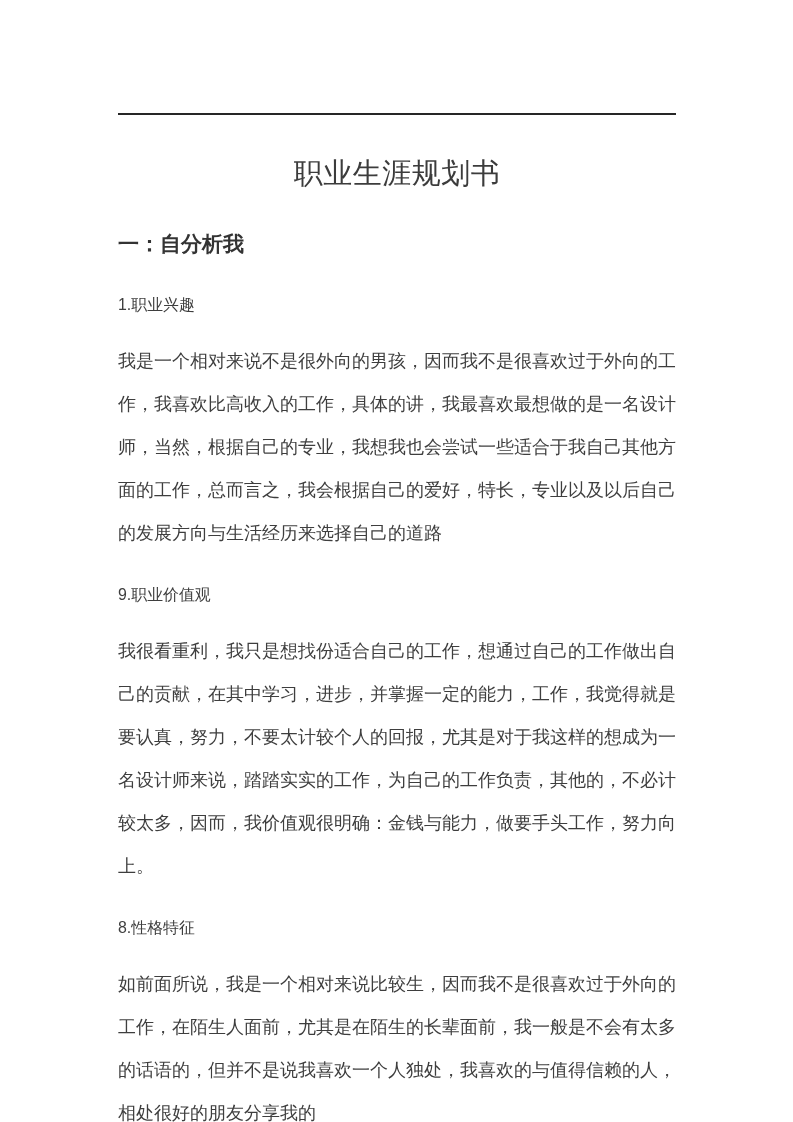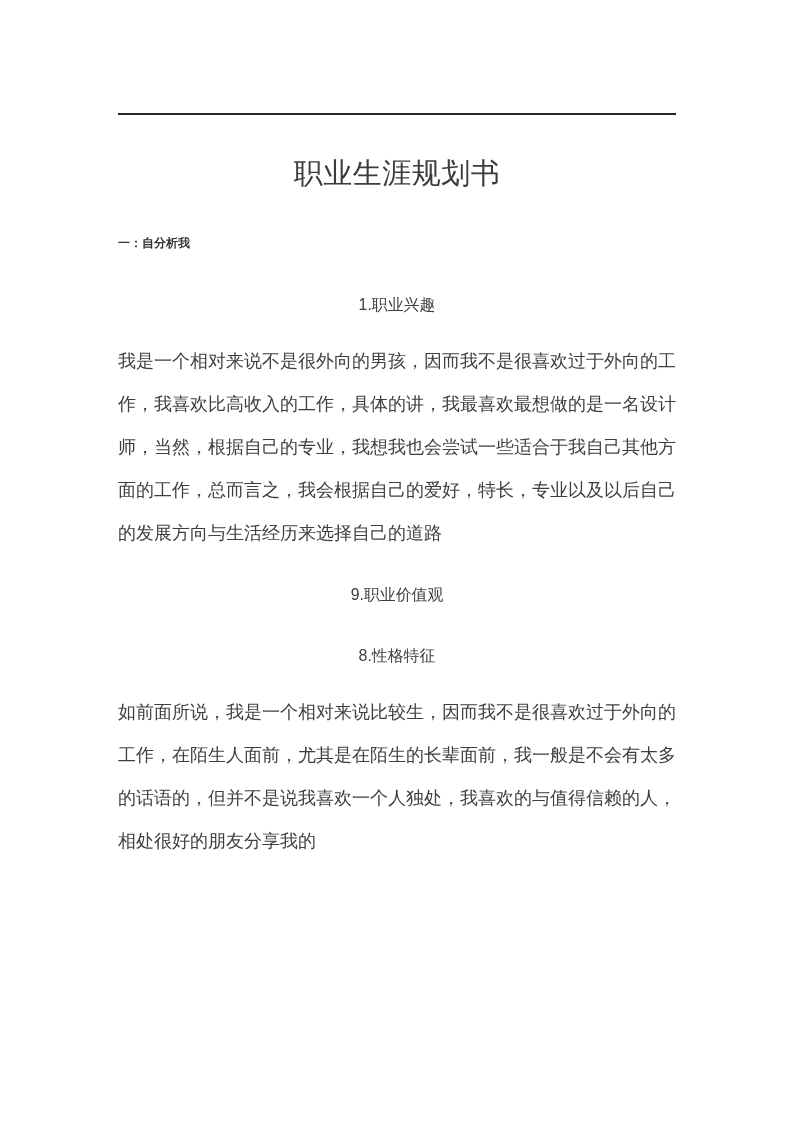--- a/index.html
+++ b/index.html
@@ -38,7 +38,7 @@
   }
   .section-heading {
     margin: 27px 0 0 0;
-    font-size: 12px;
+    font-size: 21px;
     line-height: 43px;
     font-weight: 700;
     color: #333333;

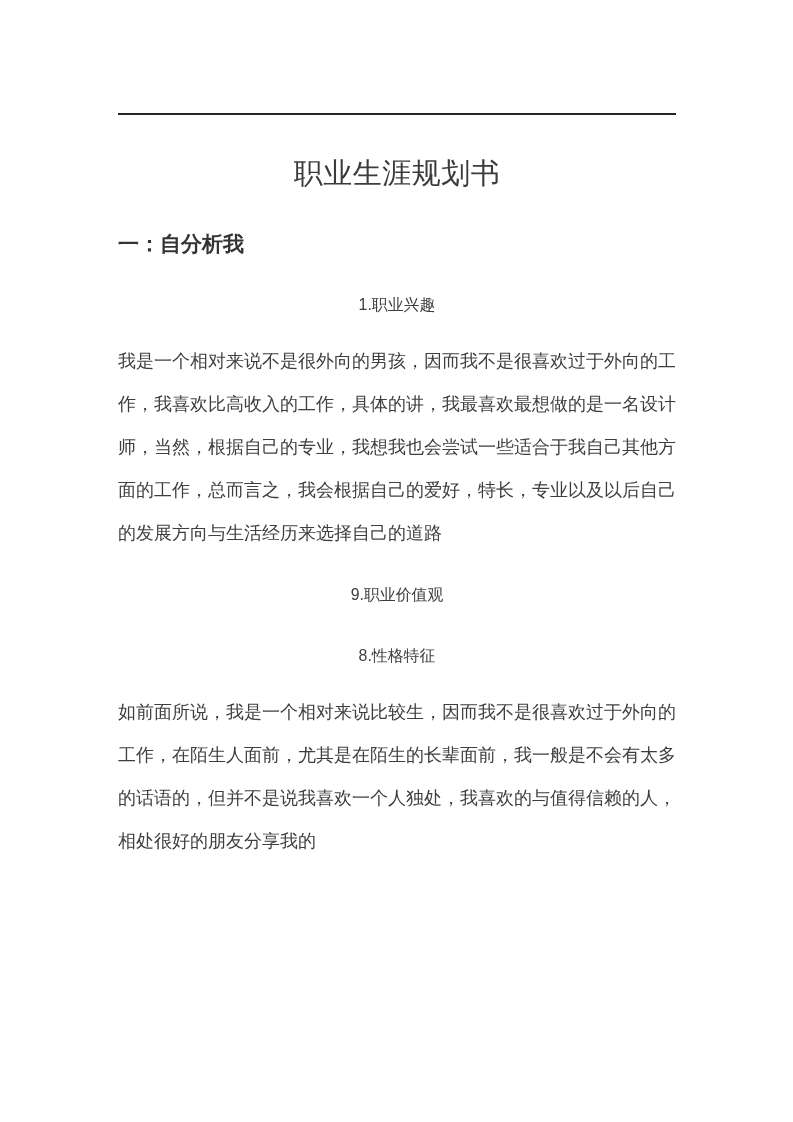--- a/index.html
+++ b/index.html
@@ -49,7 +49,6 @@
     line-height: 43px;
     font-weight: 400;
     color: #3e3e3e;
-    text-align: center;
   }
   .body-para {
     margin: 14px 0 0 0;

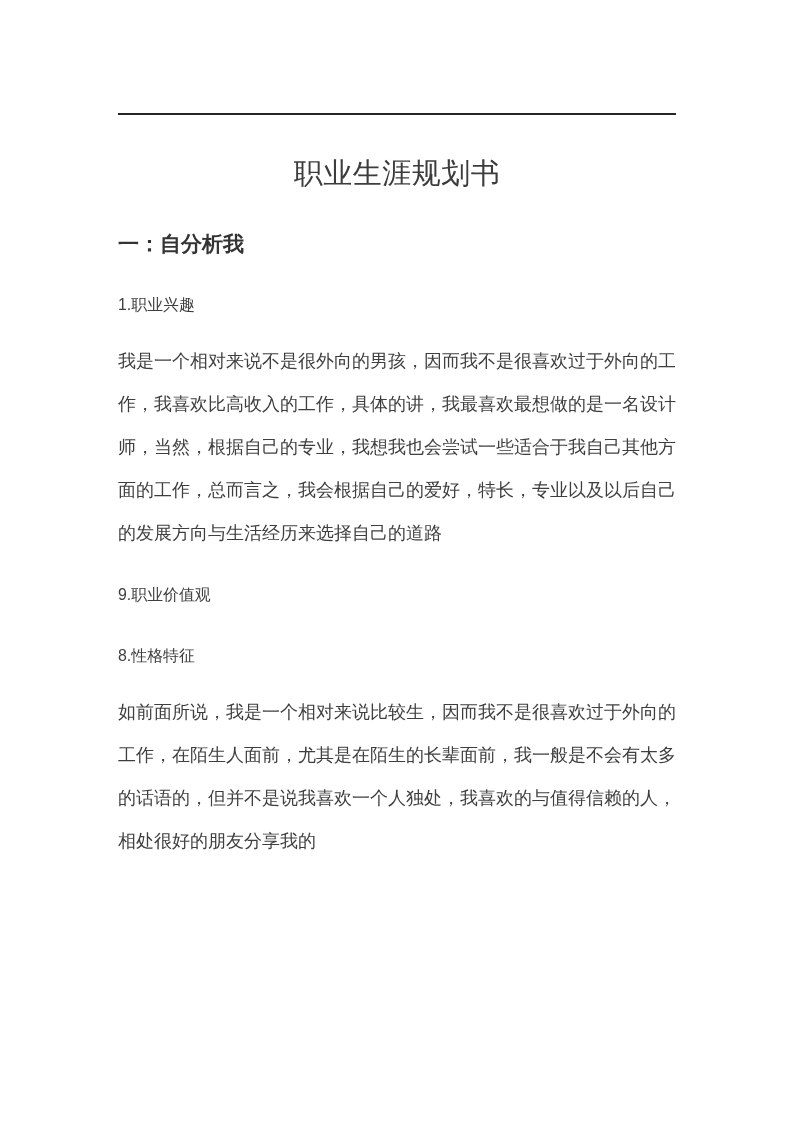--- a/index.html
+++ b/index.html
@@ -77,6 +77,7 @@
     <p class="body-para">我是一个相对来说不是很外向的男孩，因而我不是很喜欢过于外向的工作，我喜欢比高收入的工作，具体的讲，我最喜欢最想做的是一名设计师，当然，根据自己的专业，我想我也会尝试一些适合于我自己其他方面的工作，总而言之，我会根据自己的爱好，特长，专业以及以后自己的发展方向与生活经历来选择自己的道路</p>
 
     <h3 class="sub-heading">9.职业价值观</h3>
+    <p class="body-para">我很看重利，我只是想找份适合自己的工作，想通过自己的工作做出自己的贡献，在其中学习，进步，并掌握一定的能力，工作，我觉得就是要认真，努力，不要太计较个人的回报，尤其是对于我这样的想成为一名设计师来说，踏踏实实的工作，为自己的工作负责，其他的，不必计较太多，因而，我价值观很明确：金钱与能力，做要手头工作，努力向上。</p>
 
     <h3 class="sub-heading">8.性格特征</h3>
     <p class="body-para">如前面所说，我是一个相对来说比较生，因而我不是很喜欢过于外向的工作，在陌生人面前，尤其是在陌生的长辈面前，我一般是不会有太多的话语的，但并不是说我喜欢一个人独处，我喜欢的与值得信赖的人，相处很好的朋友分享我的</p>

